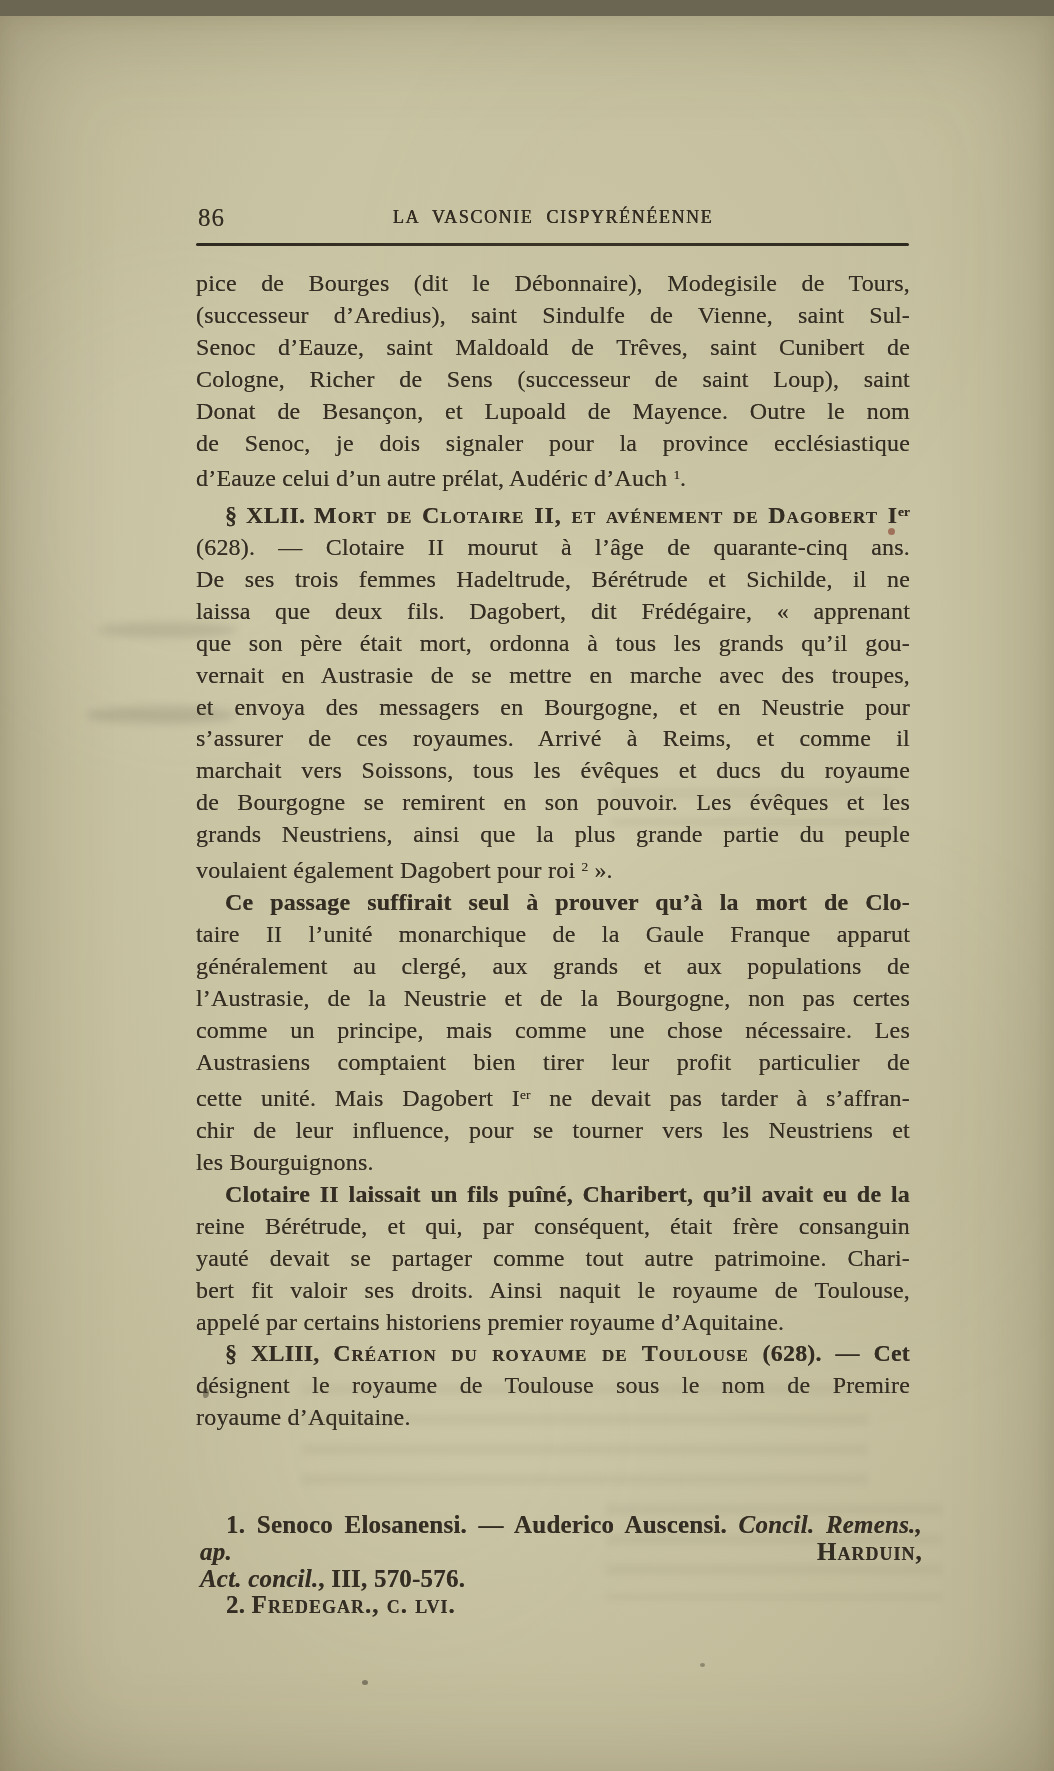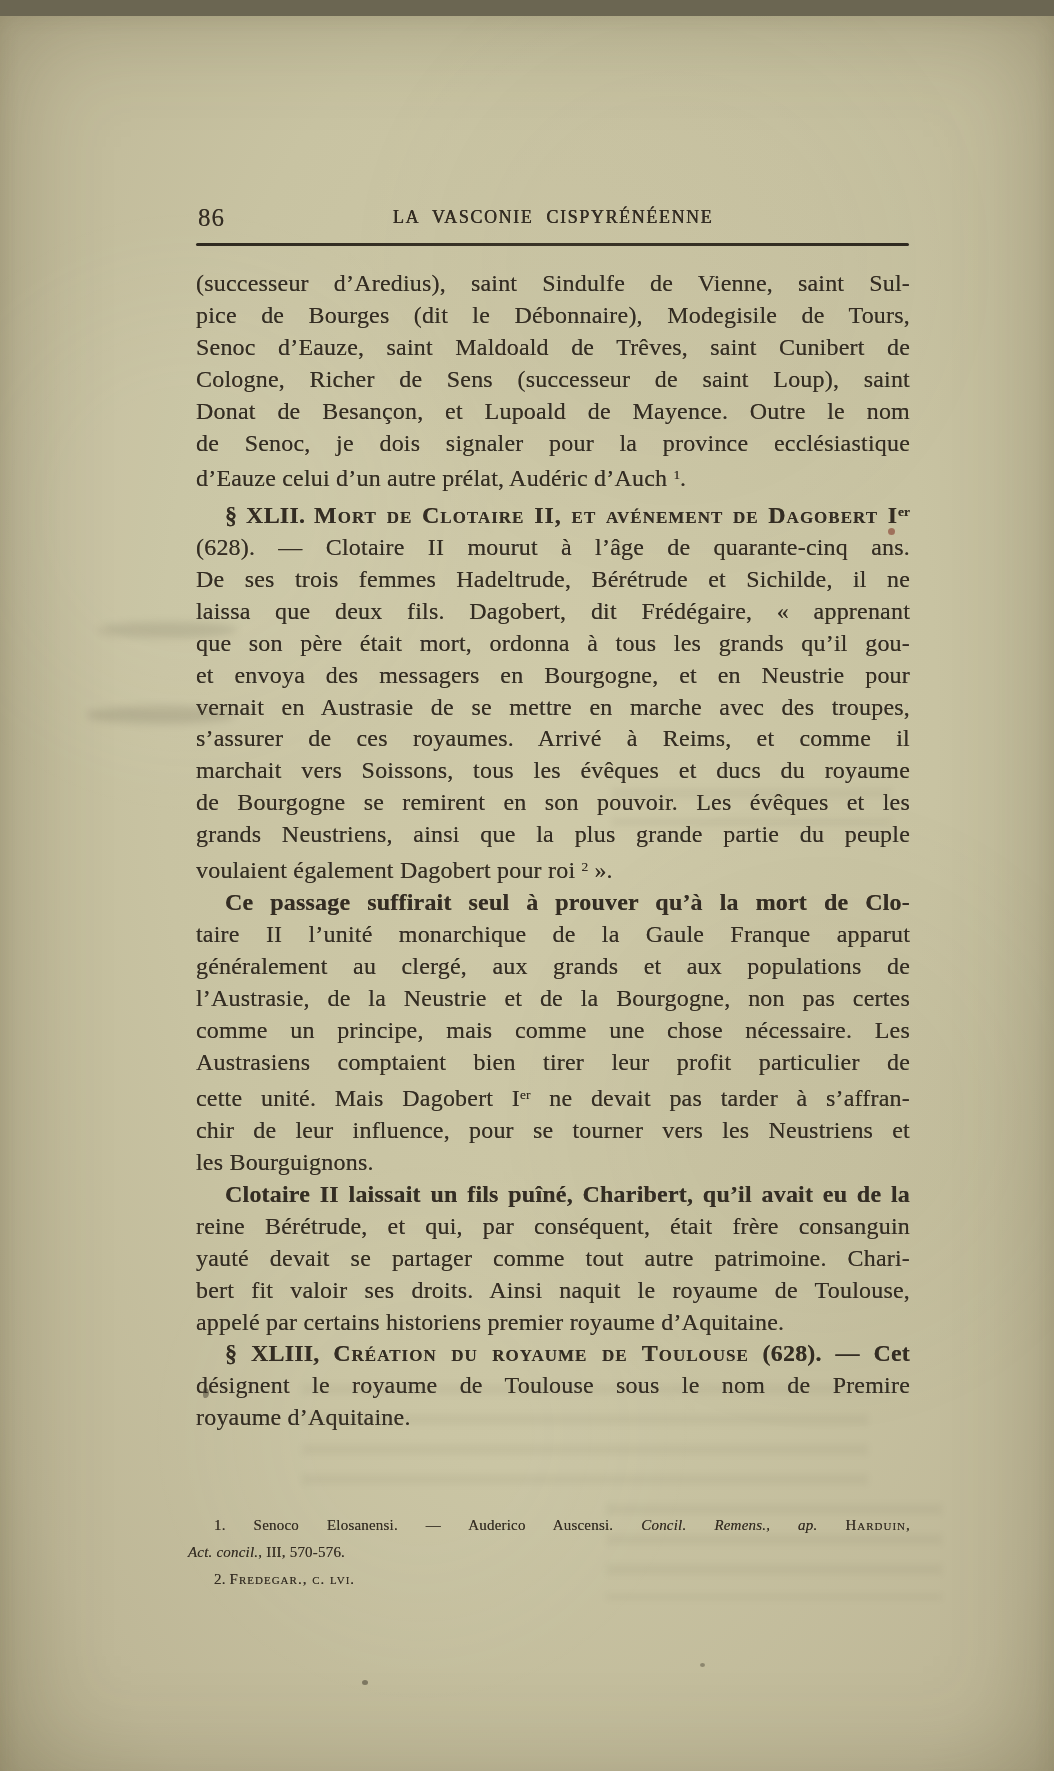--- a/index.html
+++ b/index.html
@@ -87,8 +87,8 @@
   <div class="bodytext">
 
     <div class="para">
+      <div class="ln j">pice de Bourges (dit le Débonnaire), Modegisile de Tours,</div>
       <div class="ln j">(successeur d’Aredius), saint Sindulfe de Vienne, saint Sul-</div>
-      <div class="ln j">pice de Bourges (dit le Débonnaire), Modegisile de Tours,</div>
       <div class="ln j">Senoc d’Eauze, saint Maldoald de Trêves, saint Cunibert de</div>
       <div class="ln j">Cologne, Richer de Sens (successeur de saint Loup), saint</div>
       <div class="ln j">Donat de Besançon, et Lupoald de Mayence. Outre le nom</div>

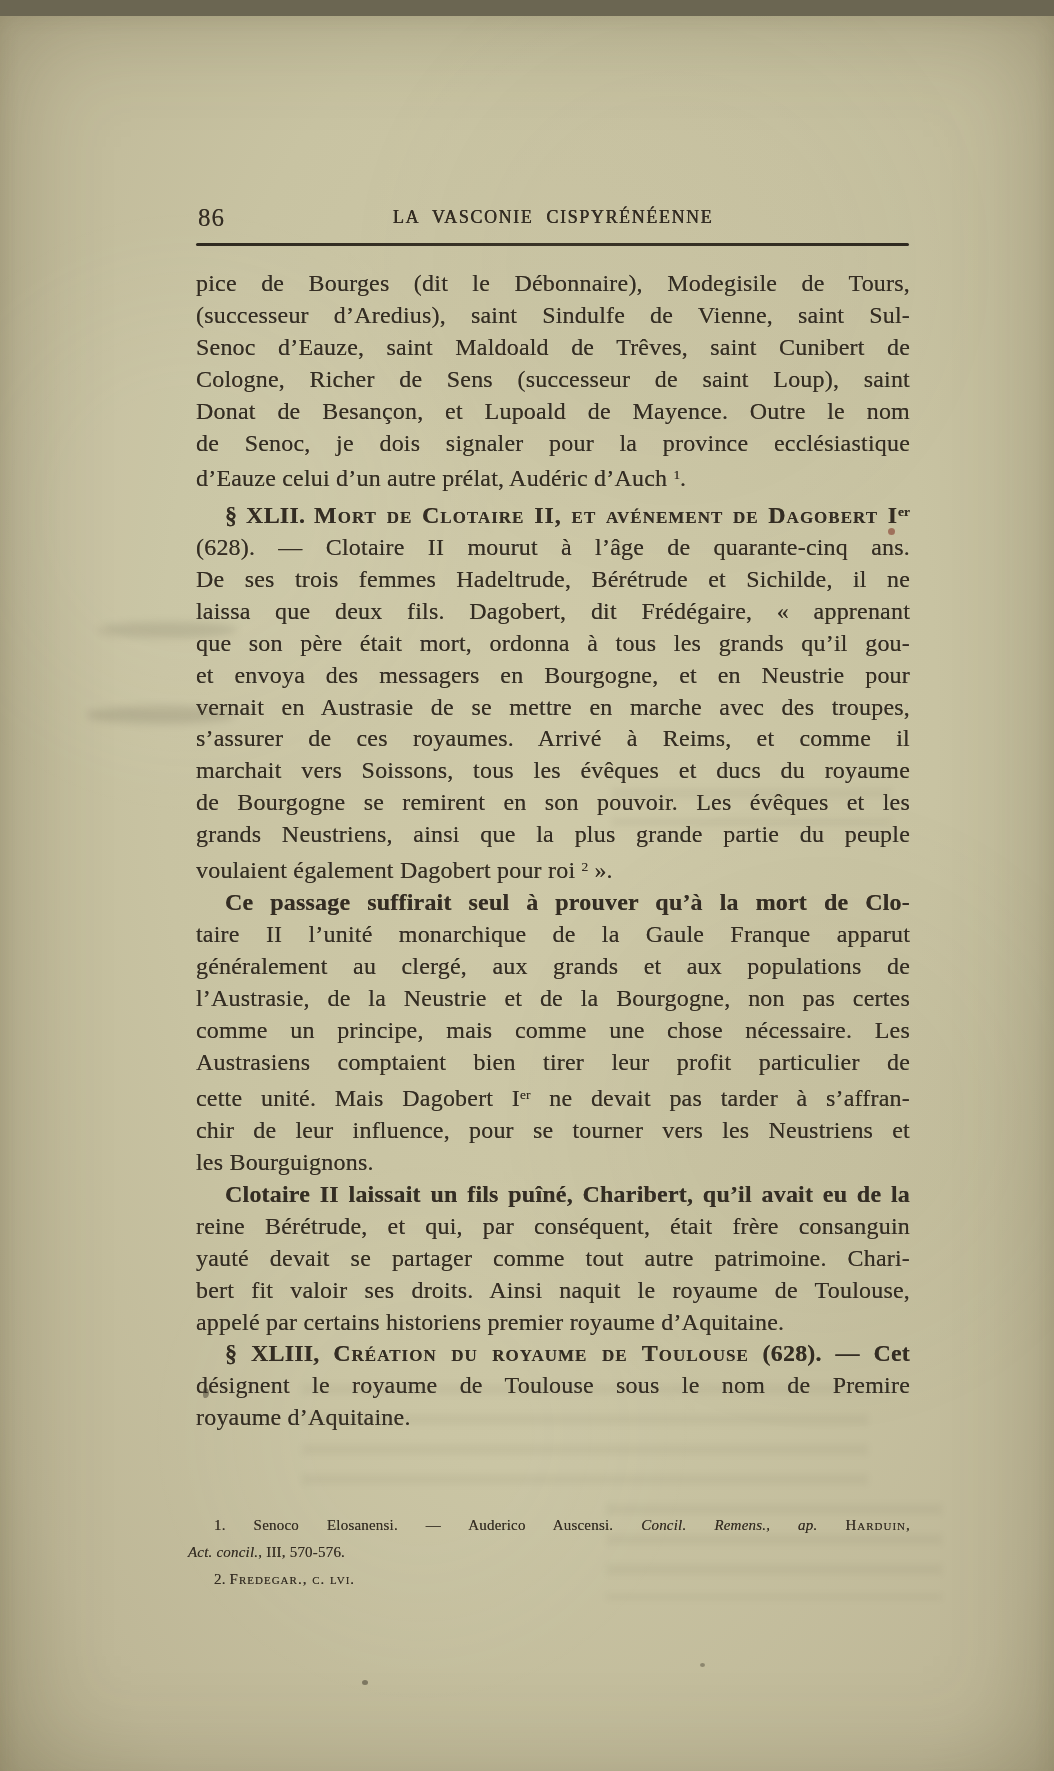--- a/index.html
+++ b/index.html
@@ -102,8 +102,8 @@
       <div class="ln j">De ses trois femmes Hadeltrude, Bérétrude et Sichilde, il ne</div>
       <div class="ln j">laissa que deux fils. Dagobert, dit Frédégaire, « apprenant</div>
       <div class="ln j">que son père était mort, ordonna à tous les grands qu’il gou-</div>
+      <div class="ln j">vernait en Austrasie de se mettre en marche avec des troupes,</div>
       <div class="ln j">et envoya des messagers en Bourgogne, et en Neustrie pour</div>
-      <div class="ln j">vernait en Austrasie de se mettre en marche avec des troupes,</div>
       <div class="ln j">s’assurer de ces royaumes. Arrivé à Reims, et comme il</div>
       <div class="ln j">marchait vers Soissons, tous les évêques et ducs du royaume</div>
       <div class="ln j">de Bourgogne se remirent en son pouvoir. Les évêques et les</div>

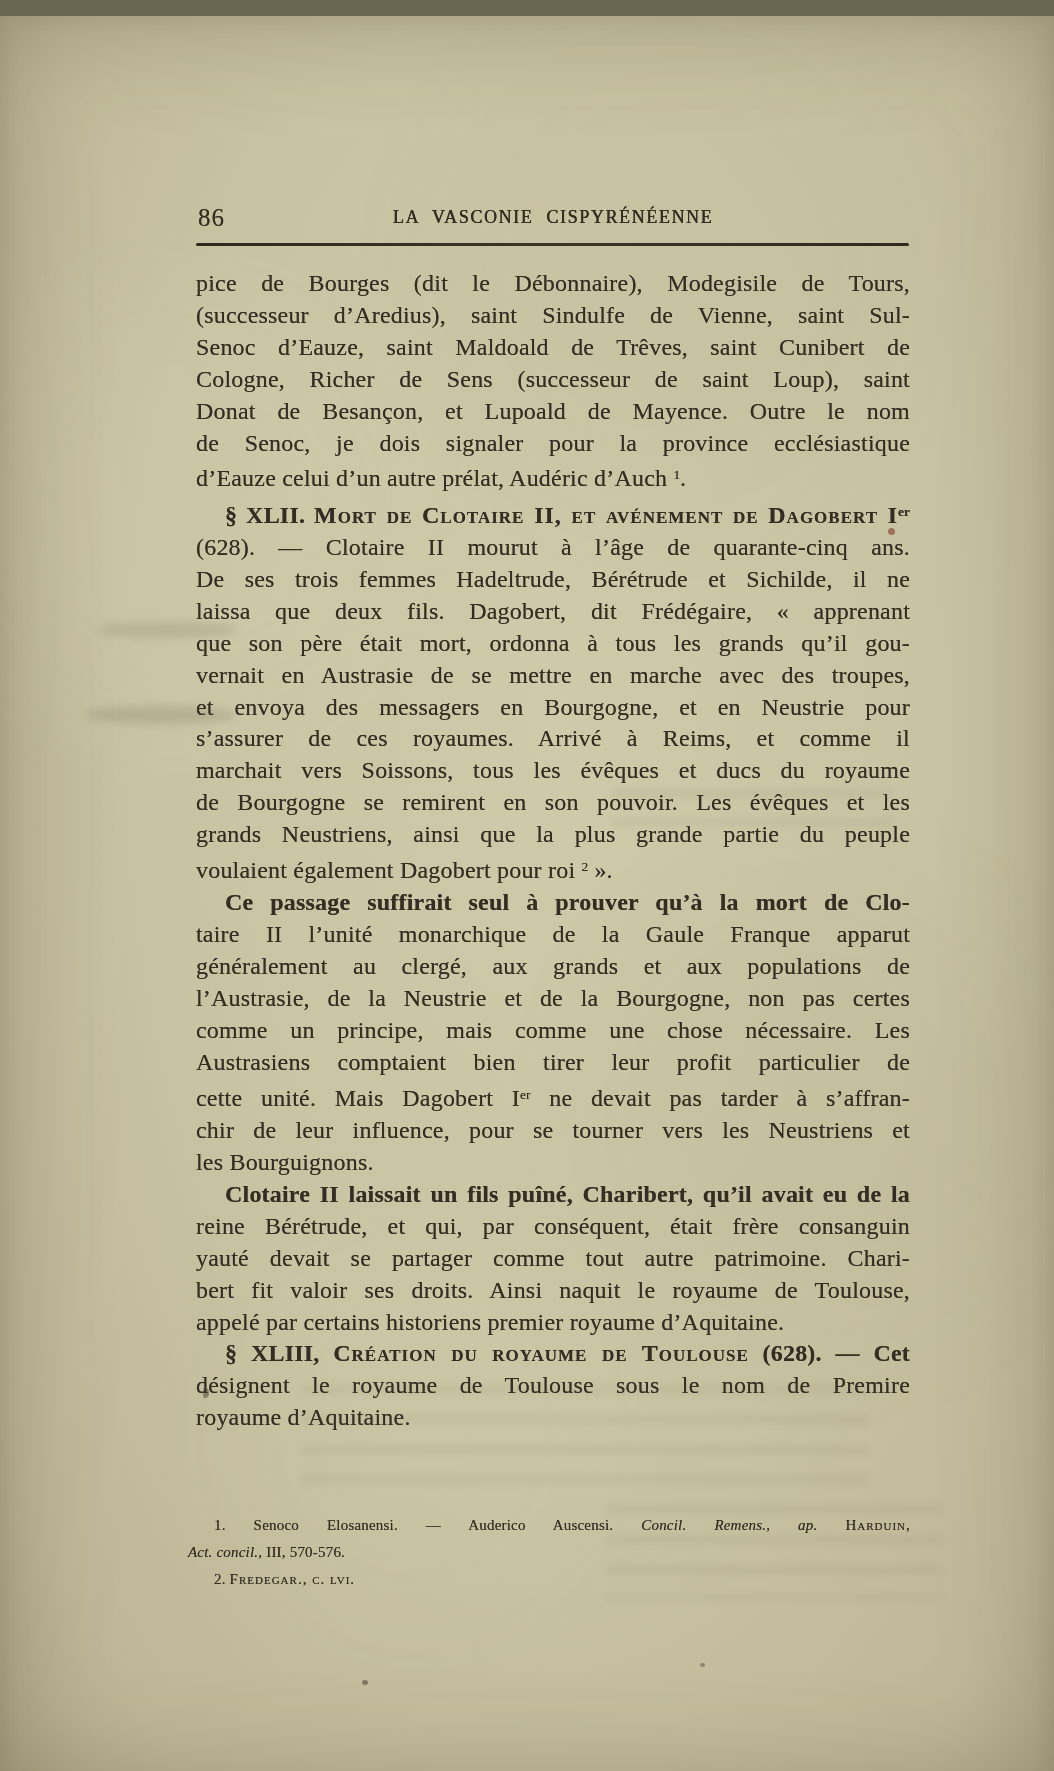--- a/index.html
+++ b/index.html
@@ -50,8 +50,8 @@
   .it{font-style:italic;}
 
   .footnotes{
-    position:absolute;top:1496px;left:188px;width:722px;
-    font-size:15px;line-height:26.8px;letter-spacing:.2px;
+    position:absolute;top:1496px;left:200px;width:722px;
+    font-size:25px;line-height:26.8px;letter-spacing:.2px;font-weight:bold;
   }
   .fnline{min-height:26.8px;}
   .fnindent{text-indent:26px;}

